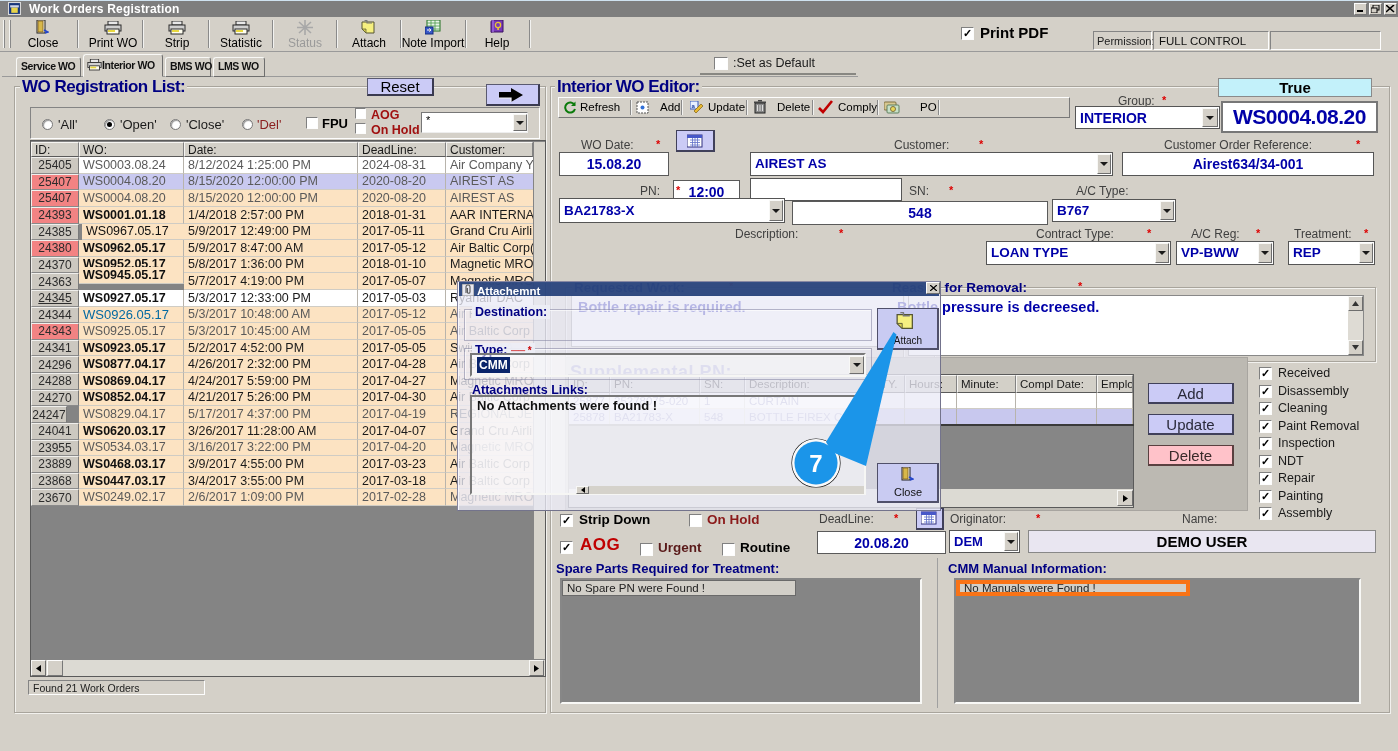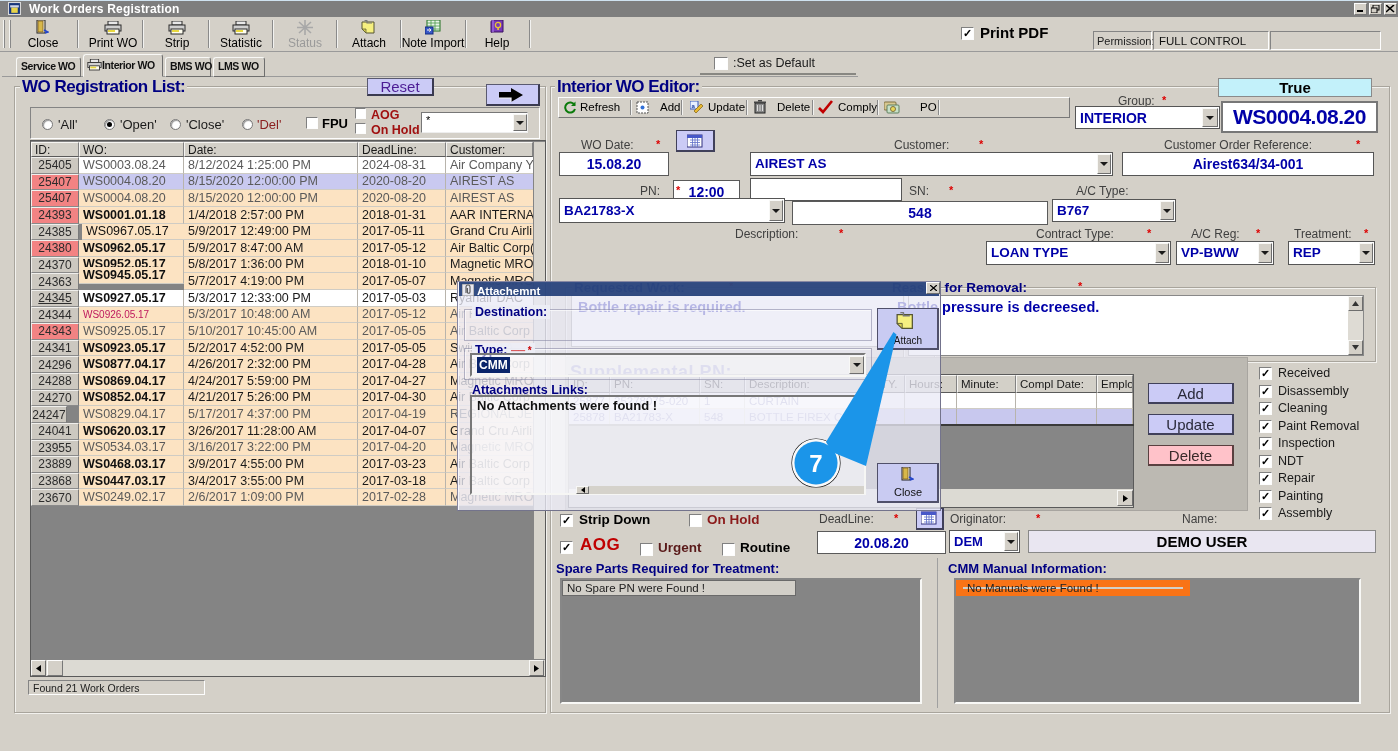--- a/index.html
+++ b/index.html
@@ -139,7 +139,7 @@
 <div class="a" style="left:700px;top:73px;width:156px;height:2px;background:#888782;"></div>
 <div class="a grp" style="left:14px;top:86px;width:532px;height:627px;"></div>
 <div class="a" style="left:20px;top:77px;font-size:17px;font-weight:bold;color:#000082;background:#d4d0c8;padding:0 2px;letter-spacing:-0.5px;">WO Registration List:</div>
-<div class="a ctr" style="left:367px;top:78px;width:67px;height:18px;background:#cbcbf6;border:1px solid #5a5a70;border-right:2px solid #3a3a50;border-bottom:2px solid #3a3a50;font-size:15px;color:#4c1d95;">Reset</div>
+<div class="a ctr" style="left:367px;top:78px;width:67px;height:18px;background:#cbcbf6;border:1px solid #5a5a70;border-right:2px solid #3a3a50;border-bottom:2px solid #3a3a50;font-size:15px;color:#000000;">Reset</div>
 <div class="a ctr" style="left:486px;top:84px;width:54px;height:22px;background:#cbcbf6;border:1px solid #5a5a70;border-right:2px solid #3a3a50;border-bottom:2px solid #3a3a50;"></div>
 <svg class="a" style="left:499px;top:86px" width="28" height="18">
       <path d="M0 6 H12 V2 L24 9 L12 16 V12 H0 Z" fill="#000"></path>

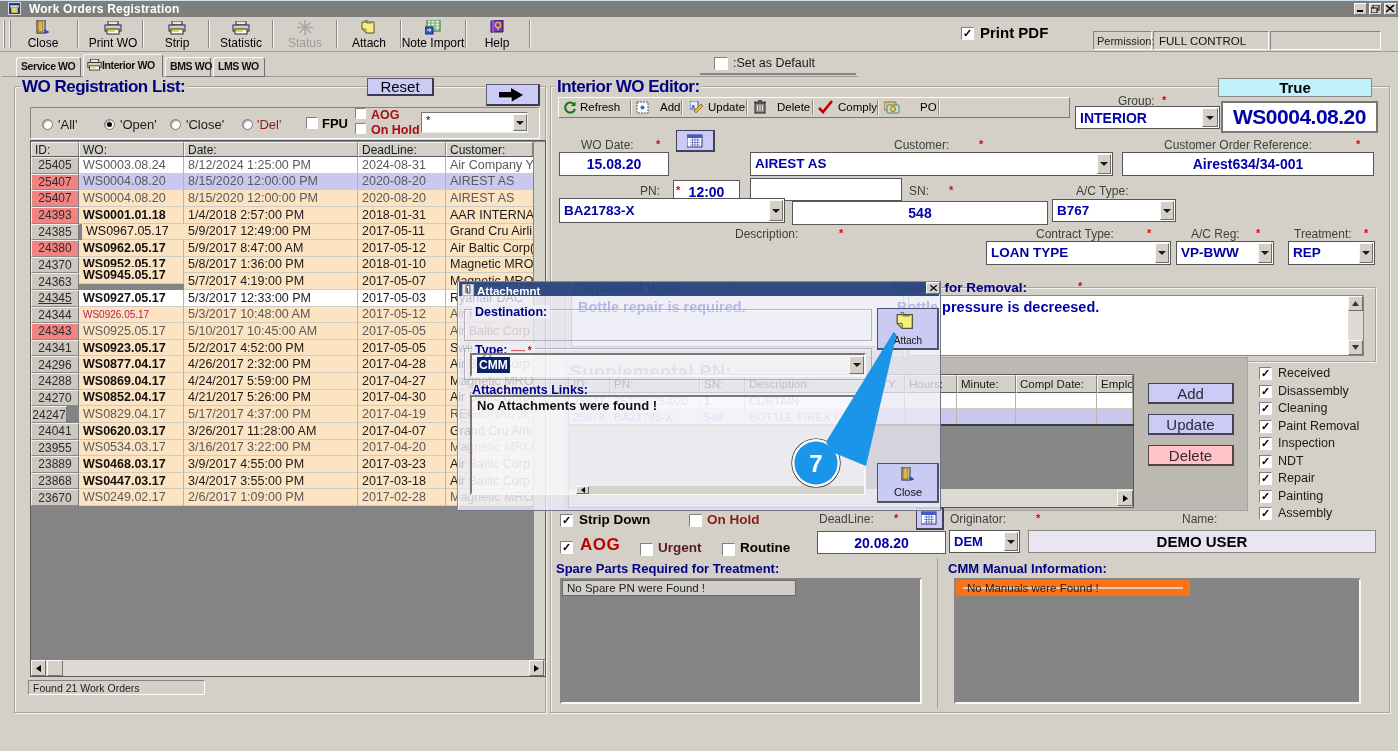--- a/index.html
+++ b/index.html
@@ -218,7 +218,7 @@
 <div class="a tcell" style="left:358px;top:290.0px;width:88px;height:16.62px;background:#ffffff;color:#1a1a1a;font-size:12.5px;">2017-05-03</div>
 <div class="a tcell" style="left:446px;top:290.0px;width:87px;height:16.62px;background:#ffffff;color:#1a1a1a;font-size:12.5px;border-right:none;">Ryanair DAC</div>
 <div class="a tcell idc" style="left:31px;top:306.6px;width:48px;height:16.62px;background:#ccc8c0;">24344</div>
-<div class="a tcell" style="left:79px;top:306.6px;width:105px;height:16.62px;background:#fce3c2;color:#be185d;font-size:10px;">WS0926.05.17</div>
+<div class="a tcell" style="left:79px;top:306.6px;width:105px;height:16.62px;background:#fce3c2;color:#0369a1;font-size:13px;">WS0926.05.17</div>
 <div class="a tcell" style="left:184px;top:306.6px;width:174px;height:16.62px;background:#fce3c2;color:#5a5a5a;font-size:12.5px;">5/3/2017 10:48:00 AM</div>
 <div class="a tcell" style="left:358px;top:306.6px;width:88px;height:16.62px;background:#fce3c2;color:#5a5a5a;font-size:12.5px;">2017-05-12</div>
 <div class="a tcell" style="left:446px;top:306.6px;width:87px;height:16.62px;background:#fce3c2;color:#5a5a5a;font-size:12.5px;border-right:none;">Air France</div>

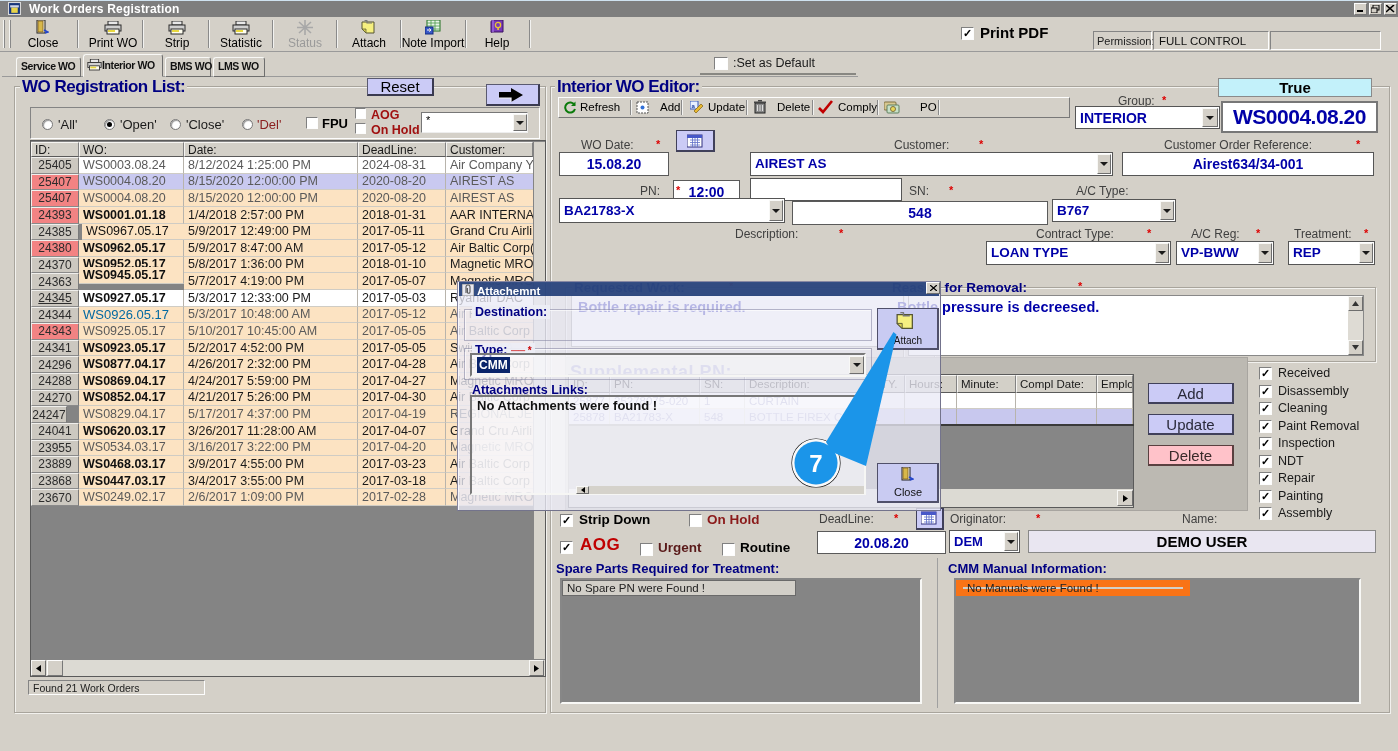--- a/index.html
+++ b/index.html
@@ -224,7 +224,7 @@
 <div class="a tcell" style="left:446px;top:306.6px;width:87px;height:16.62px;background:#fce3c2;color:#5a5a5a;font-size:12.5px;border-right:none;">Air France</div>
 <div class="a tcell idc" style="left:31px;top:323.2px;width:48px;height:16.62px;background:#f28383;">24343</div>
 <div class="a tcell" style="left:79px;top:323.2px;width:105px;height:16.62px;background:#fce3c2;color:#5a5a5a;font-size:12.5px;">WS0925.05.17</div>
-<div class="a tcell" style="left:184px;top:323.2px;width:174px;height:16.62px;background:#fce3c2;color:#5a5a5a;font-size:12.5px;">5/10/2017 10:45:00 AM</div>
+<div class="a tcell" style="left:184px;top:323.2px;width:174px;height:16.62px;background:#fce3c2;color:#5a5a5a;font-size:12.5px;">5/3/2017 10:45:00 AM</div>
 <div class="a tcell" style="left:358px;top:323.2px;width:88px;height:16.62px;background:#fce3c2;color:#5a5a5a;font-size:12.5px;">2017-05-05</div>
 <div class="a tcell" style="left:446px;top:323.2px;width:87px;height:16.62px;background:#fce3c2;color:#5a5a5a;font-size:12.5px;border-right:none;">Air Baltic Corp</div>
 <div class="a tcell idc" style="left:31px;top:339.8px;width:48px;height:16.62px;background:#ccc8c0;">24341</div>

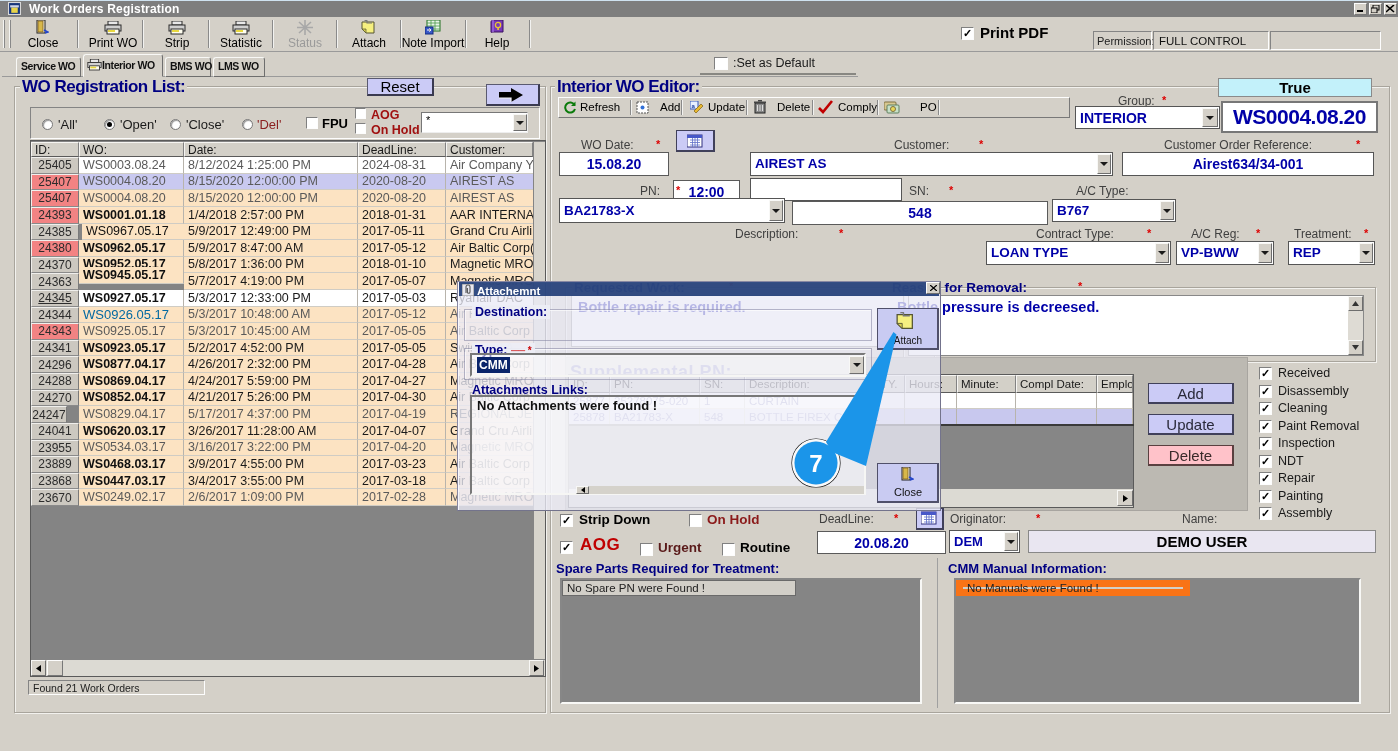--- a/index.html
+++ b/index.html
@@ -521,7 +521,7 @@
 <div class="a" style="left:937px;top:558px;width:1px;height:150px;background:#a0a0a0;"></div>
 <div class="a nvy" style="left:948px;top:561px;font-size:13px;">CMM Manual Information:</div>
 <div class="a sunk2" style="left:954px;top:578px;width:407px;height:126px;background:#858585;"></div>
-<div class="a lft" style="left:956px;top:580px;width:234px;height:16px;background:#d2cfc8;border:7px solid #f97316;font-size:11.5px;color:#222;padding-left:4px;">No Manuals were Found !</div>
+<div class="a lft" style="left:956px;top:580px;width:234px;height:16px;background:#d2cfc8;border:4px solid #f97316;font-size:11.5px;color:#222;padding-left:4px;">No Manuals were Found !</div>
 <div class="a" style="left:457px;top:281px;width:484px;height:230px;background:rgba(234,235,246,0.78);border:1px solid rgba(120,120,150,0.85);border-right-color:#73738c;border-bottom-color:#73738c;box-shadow:inset 1px 1px 0 rgba(250,250,255,0.9);"></div>
 <div class="a" style="left:459px;top:282px;width:480px;height:14px;background:rgba(18,48,110,0.85);"></div>
 <svg class="a" style="left:462px;top:284px" width="12" height="12">

